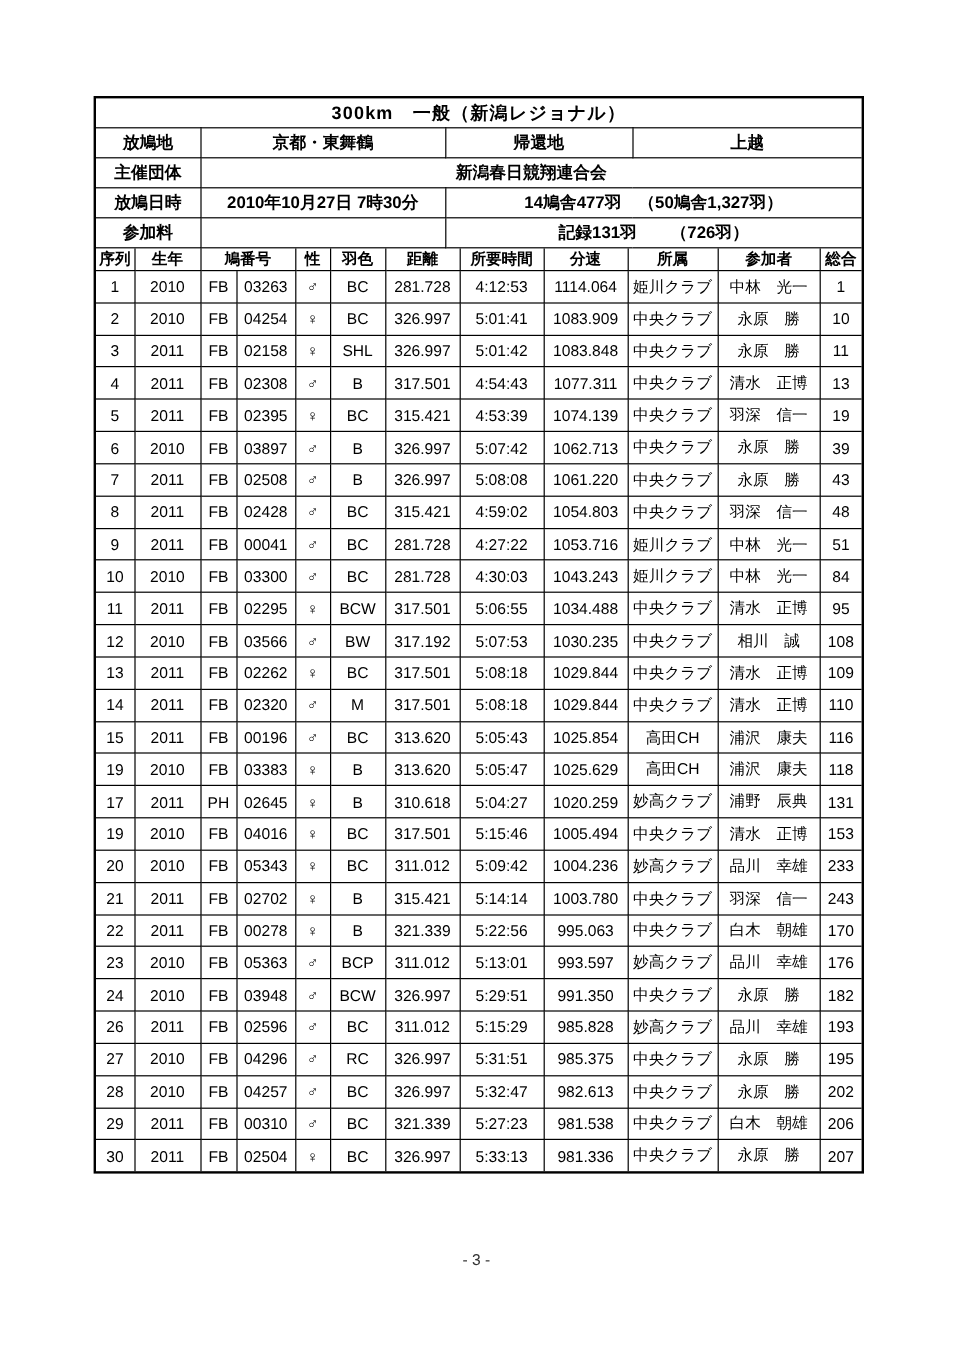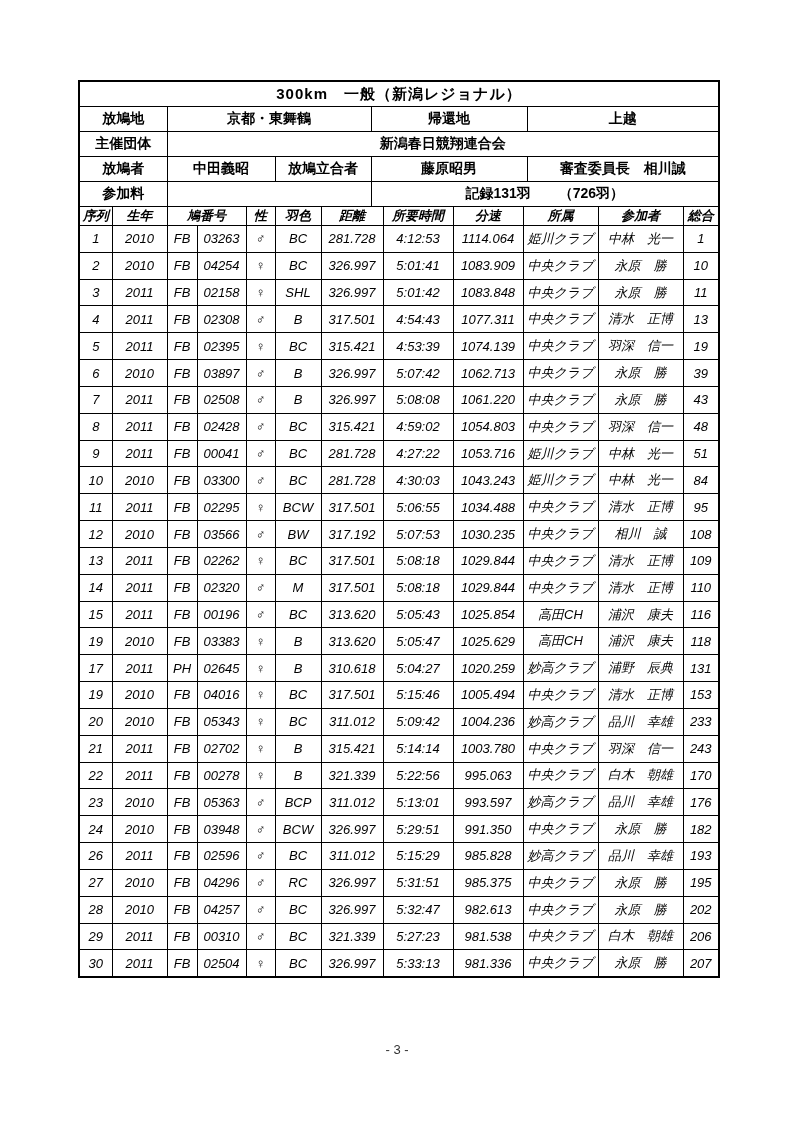--- a/index.html
+++ b/index.html
@@ -83,6 +83,11 @@
         <td colspan="4">新潟春日競翔連合会</td>
       </tr>
       <tr>
+        <td>放鳩日時</td>
+        <td colspan="2">2010年10月27日 7時30分</td>
+        <td colspan="2">14鳩舎477羽　（50鳩舎1,327羽）</td>
+      </tr>
+      <tr>
         <td>放鳩者</td>
         <td>中田義昭</td>
         <td>放鳩立合者</td>

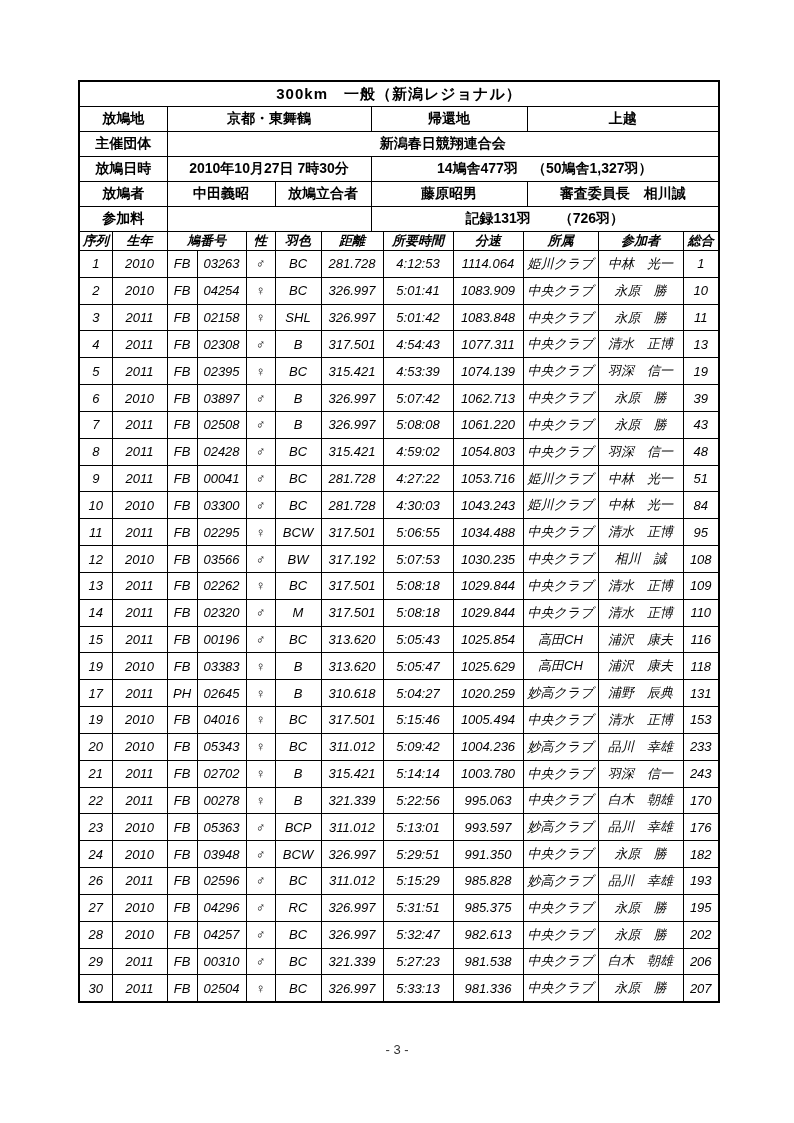--- a/index.html
+++ b/index.html
@@ -88,13 +88,6 @@
         <td colspan="2">14鳩舎477羽　（50鳩舎1,327羽）</td>
       </tr>
       <tr>
-        <td>放鳩者</td>
-        <td>中田義昭</td>
-        <td>放鳩立合者</td>
-        <td>藤原昭男</td>
-        <td>審査委員長　相川誠</td>
-      </tr>
-      <tr>
         <td>参加料</td>
         <td colspan="2"></td>
         <td colspan="2">記録131羽　　（726羽）</td>

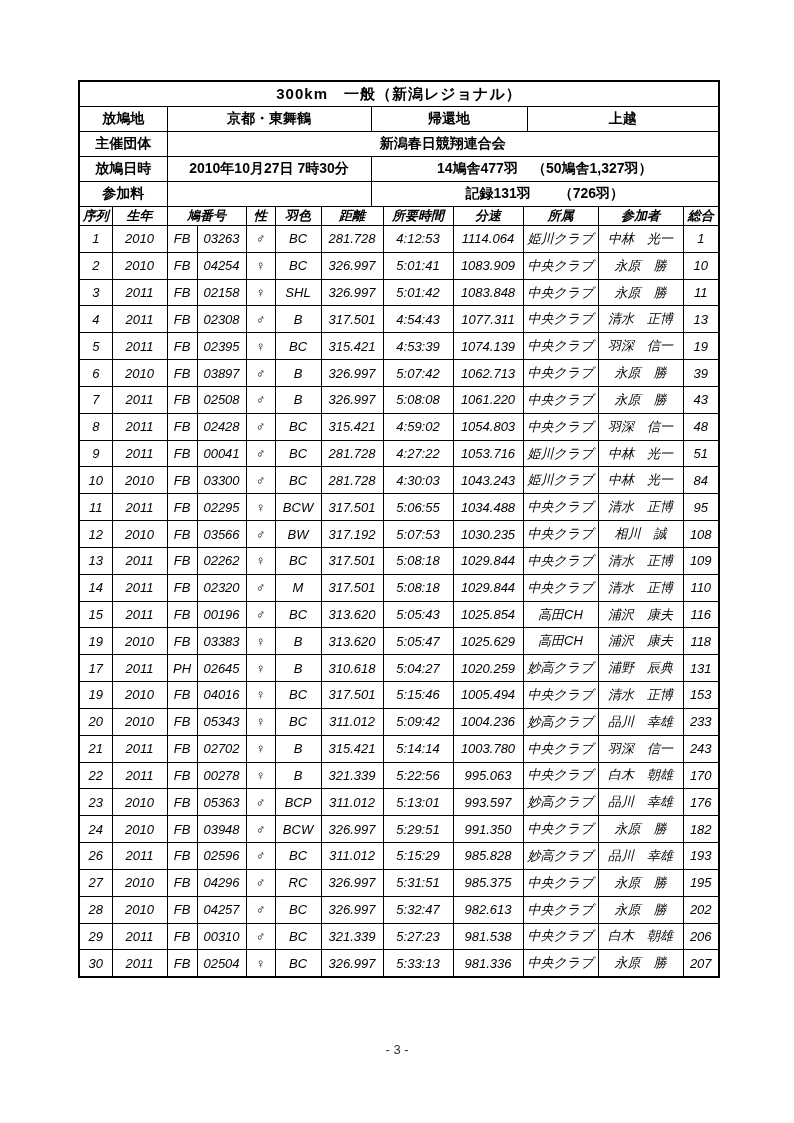--- a/index.html
+++ b/index.html
@@ -39,7 +39,7 @@
   .hdr td { font-weight: bold; font-size: 14px; height: 24px; margin-left: 12px; }
   .hdr .title-cell { font-size: 15px; letter-spacing: 1px; }
 
-  .grid { height: 769px; font-style: italic; }
+  .grid { height: 769px; }
   .grid th { font-weight: bold; font-size: 13px; }
   .grid td { font-size: 13px; font-weight: normal; }
 

